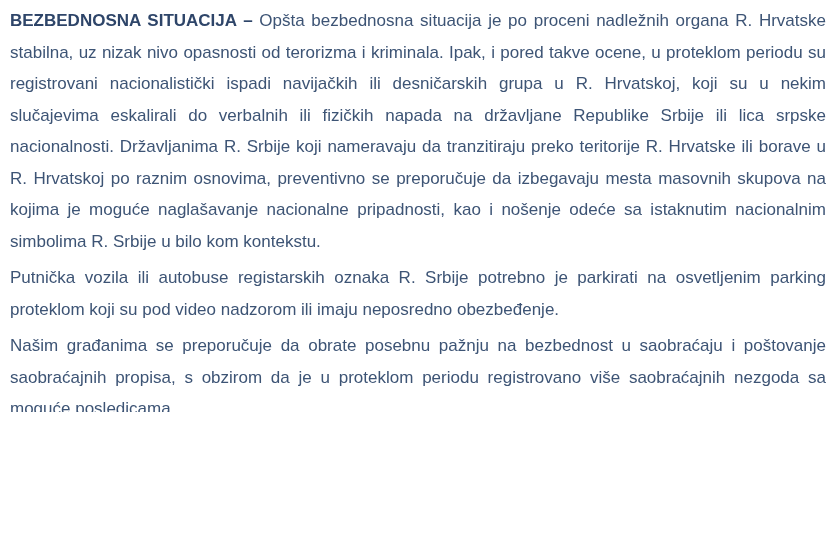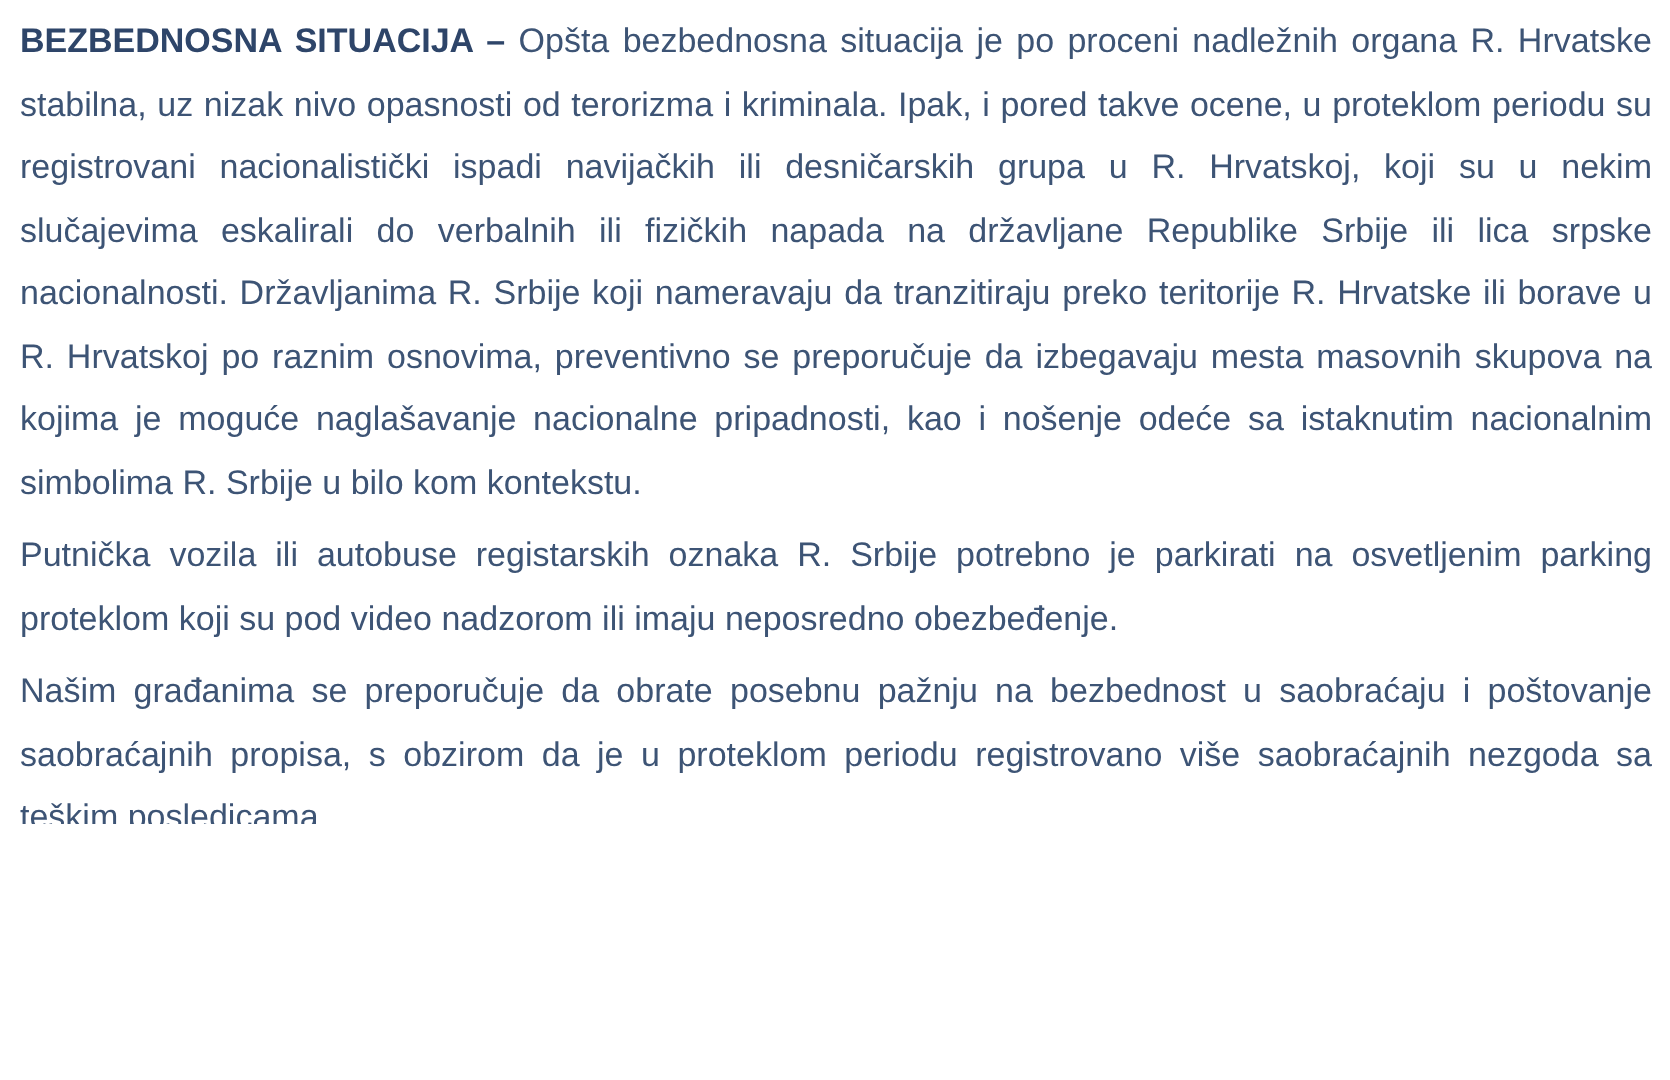--- a/index.html
+++ b/index.html
@@ -39,7 +39,7 @@
   <div class="advisory">
     <p><strong>BEZBEDNOSNA SITUACIJA –</strong> <span>Opšta bezbednosna situacija je po proceni nadležnih organa R. Hrvatske stabilna, uz nizak nivo opasnosti od terorizma i kriminala. Ipak, i pored takve ocene, u proteklom periodu su registrovani nacionalistički ispadi navijačkih ili desničarskih grupa u R. Hrvatskoj, koji su u nekim slučajevima eskalirali do verbalnih ili fizičkih napada na državljane Republike Srbije ili lica srpske nacionalnosti. Državljanima R. Srbije koji nameravaju da tranzitiraju preko teritorije R. Hrvatske ili borave u R. Hrvatskoj po raznim osnovima, preventivno se preporučuje da izbegavaju mesta masovnih skupova na kojima je moguće naglašavanje nacionalne pripadnosti, kao i nošenje odeće sa istaknutim nacionalnim simbolima R. Srbije u bilo kom kontekstu.</span></p>
     <p>Putnička vozila ili autobuse registarskih oznaka R. Srbije potrebno je parkirati na osvetljenim parking proteklom koji su pod video nadzorom ili imaju neposredno obezbeđenje.</p>
-    <p>Našim građanima se preporučuje da obrate posebnu pažnju na bezbednost u saobraćaju i poštovanje saobraćajnih propisa, s obzirom da je u proteklom periodu registrovano više saobraćajnih nezgoda sa teškim posledicama.</p>
+    <p>Našim građanima se preporučuje da obrate posebnu pažnju na bezbednost u saobraćaju i poštovanje saobraćajnih propisa, s obzirom da je u proteklom periodu registrovano više saobraćajnih nezgoda sa moguće posledicama.</p>
   </div>
 </div>
 

